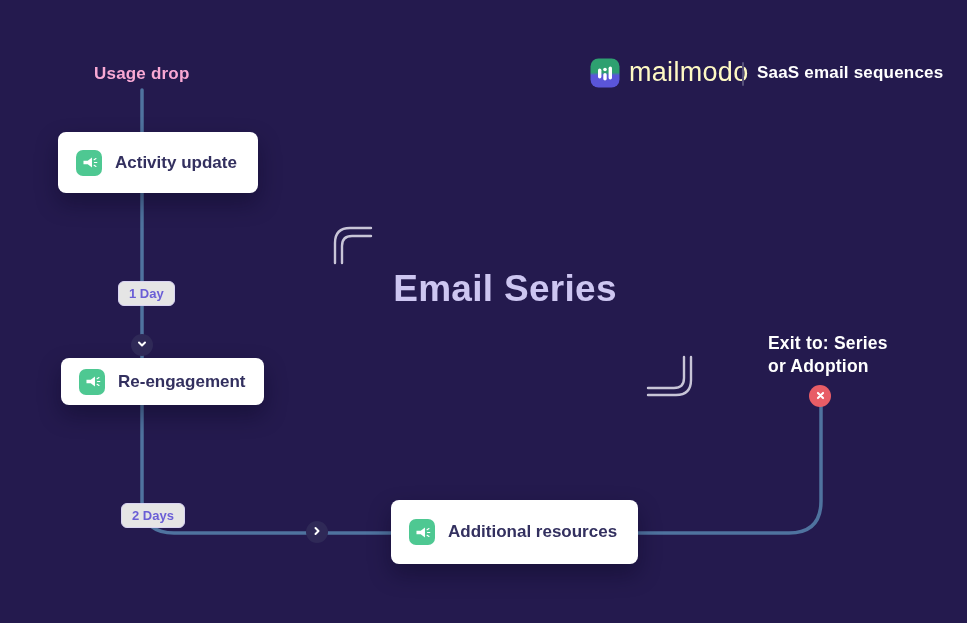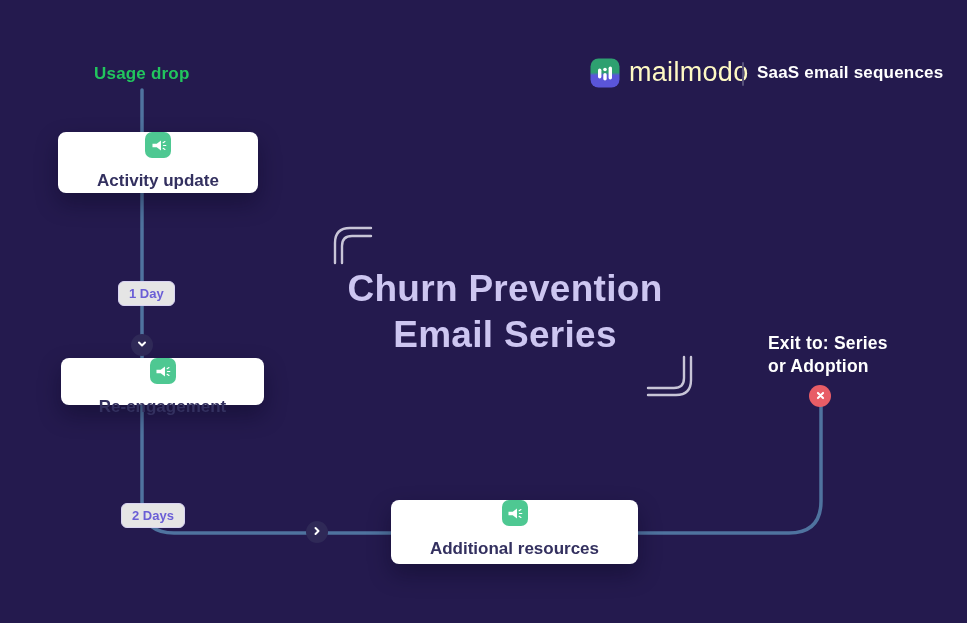--- a/index.html
+++ b/index.html
@@ -20,7 +20,7 @@
 
   
   .entry-label{position:absolute;left:94px;top:64px;font-size:17px;font-weight:700;
-    color:#22c55e;z-index:4;letter-spacing:.2px;}
+    color:#f9a8d4;z-index:4;letter-spacing:.2px;}
   .exit-label{position:absolute;left:768px;top:332px;font-size:17.5px;font-weight:700;
     color:#ffffff;line-height:23px;z-index:4;letter-spacing:.2px;}
 

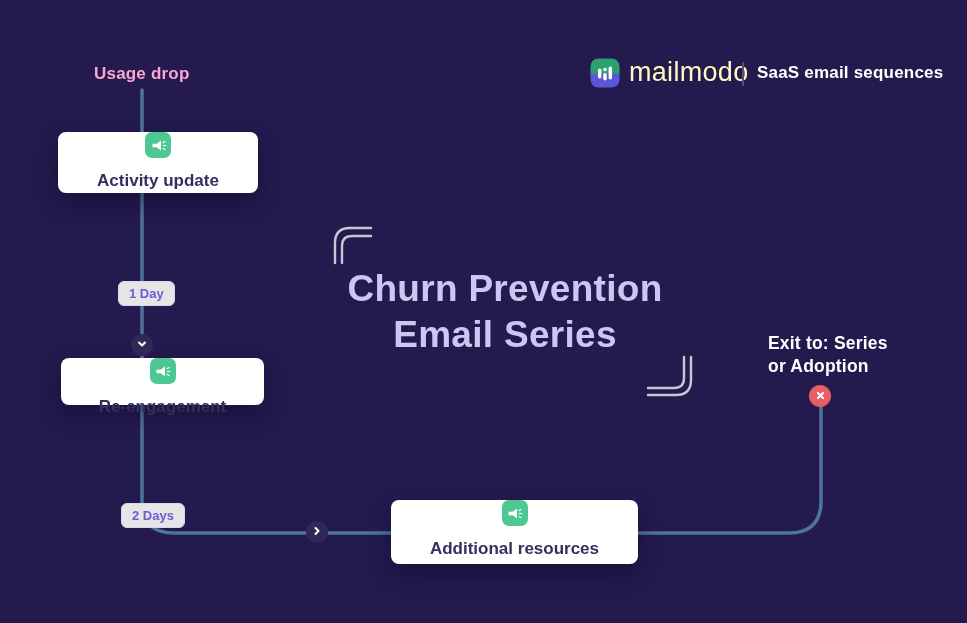--- a/index.html
+++ b/index.html
@@ -31,7 +31,7 @@
   
   .card{position:absolute;box-sizing:border-box;background:#ffffff;border-radius:8px;
     box-shadow:0 10px 22px rgba(8,4,30,.38);display:flex;align-items:center;
-    gap:13px;padding:0 18px;z-index:2;flex-direction:column;}
+    gap:13px;padding:0 18px;z-index:2;}
   .card .icon{flex:0 0 26px;width:26px;height:26px;border-radius:7px;background:#4ec892;
     display:flex;align-items:center;justify-content:center;}
   .card .label{font-size:17px;font-weight:700;color:#33305f;white-space:nowrap;}

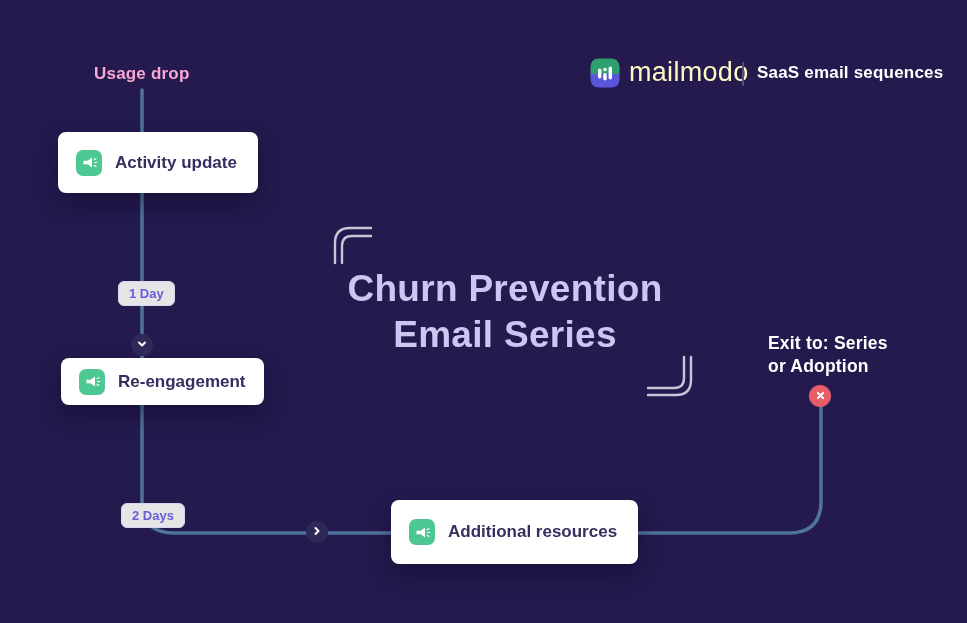--- a/index.html
+++ b/index.html
@@ -94,7 +94,6 @@
   <div class="entry-label">Usage drop</div>
 
   <div class="big-title">
-    <div>Churn Prevention</div>
     <div>Email Series</div>
   </div>
 

